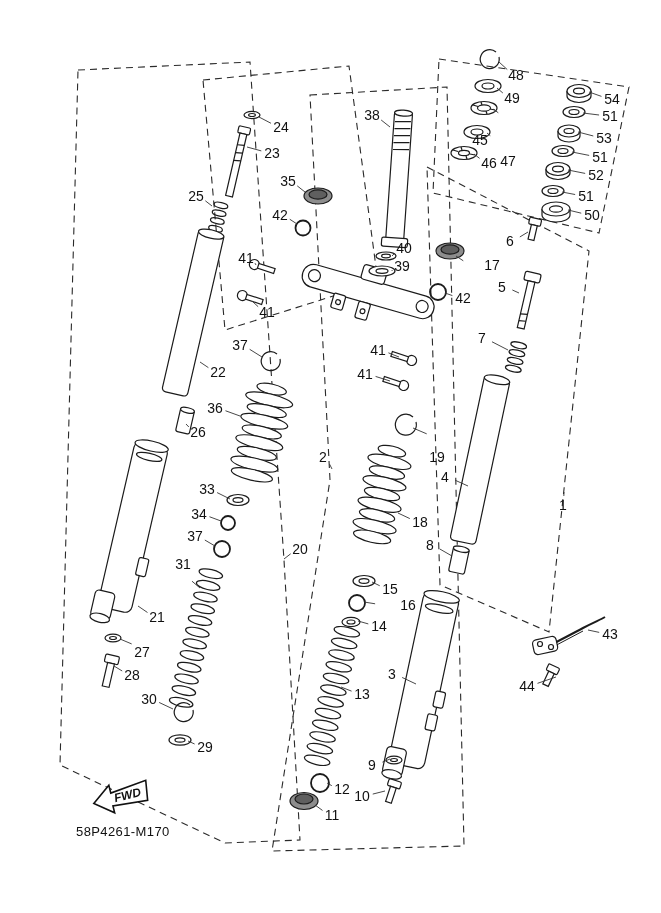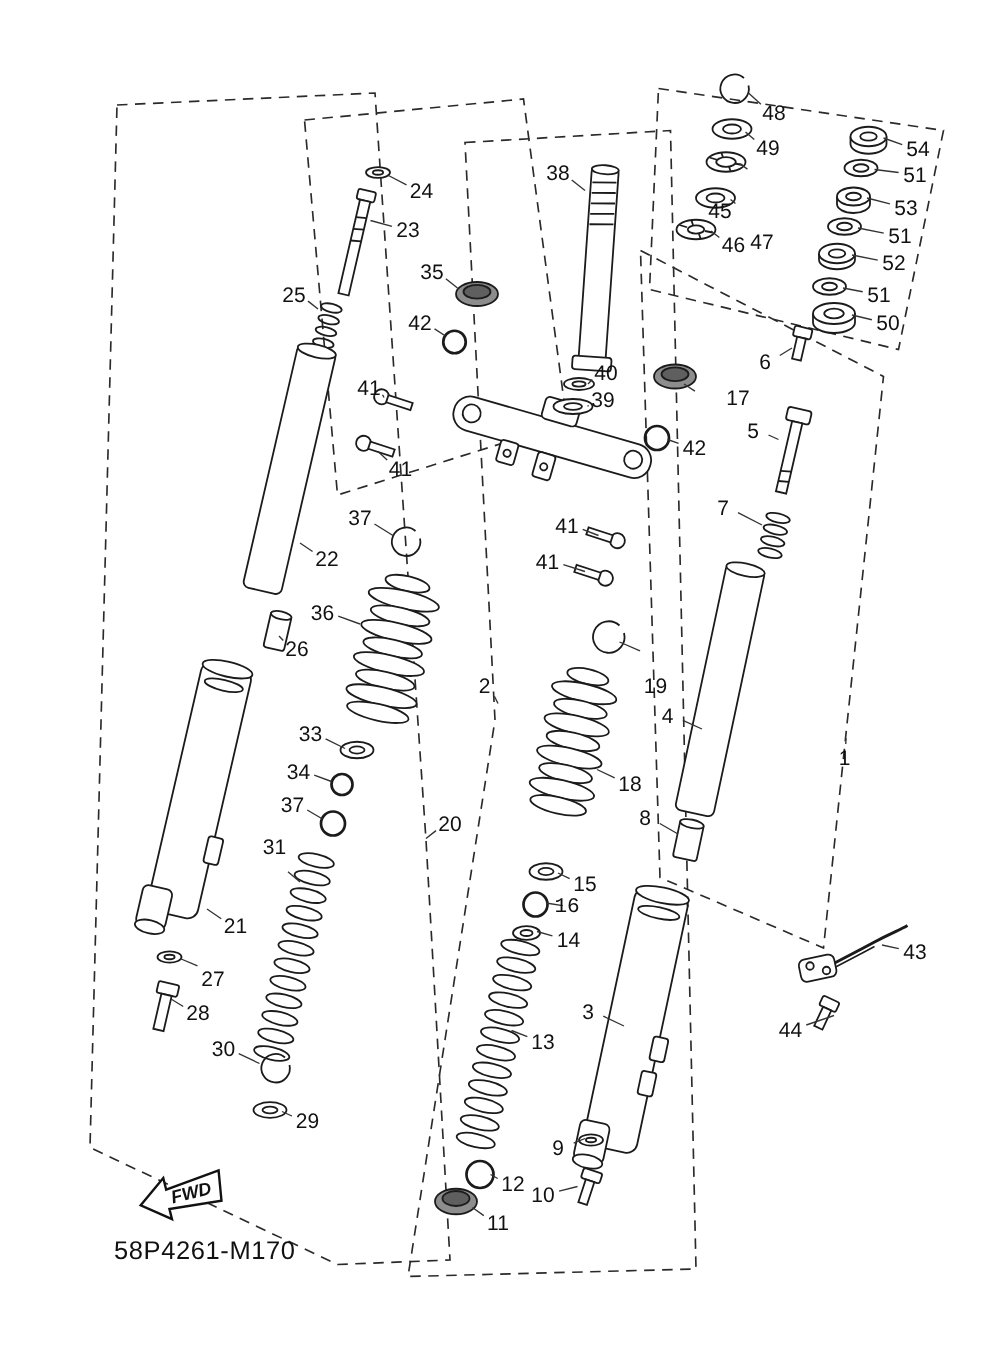--- a/index.html
+++ b/index.html
@@ -456,7 +456,7 @@
     <div class="callout" style="left: 300px; top: 549px;">20</div>
     <div class="callout" style="left: 390px; top: 589px;">15</div>
     <div class="callout" style="left: 183px; top: 564px;">31</div>
-    <div class="callout" style="left: 378px; top: 605px; font-family: Liberation Mono, monospace;">16</div>
+    <div class="callout" style="left: 408px; top: 605px;">16</div>
     <div class="callout" style="left: 379px; top: 626px;">14</div>
     <div class="callout" style="left: 157px; top: 617px;">21</div>
     <div class="callout" style="left: 142px; top: 652px;">27</div>

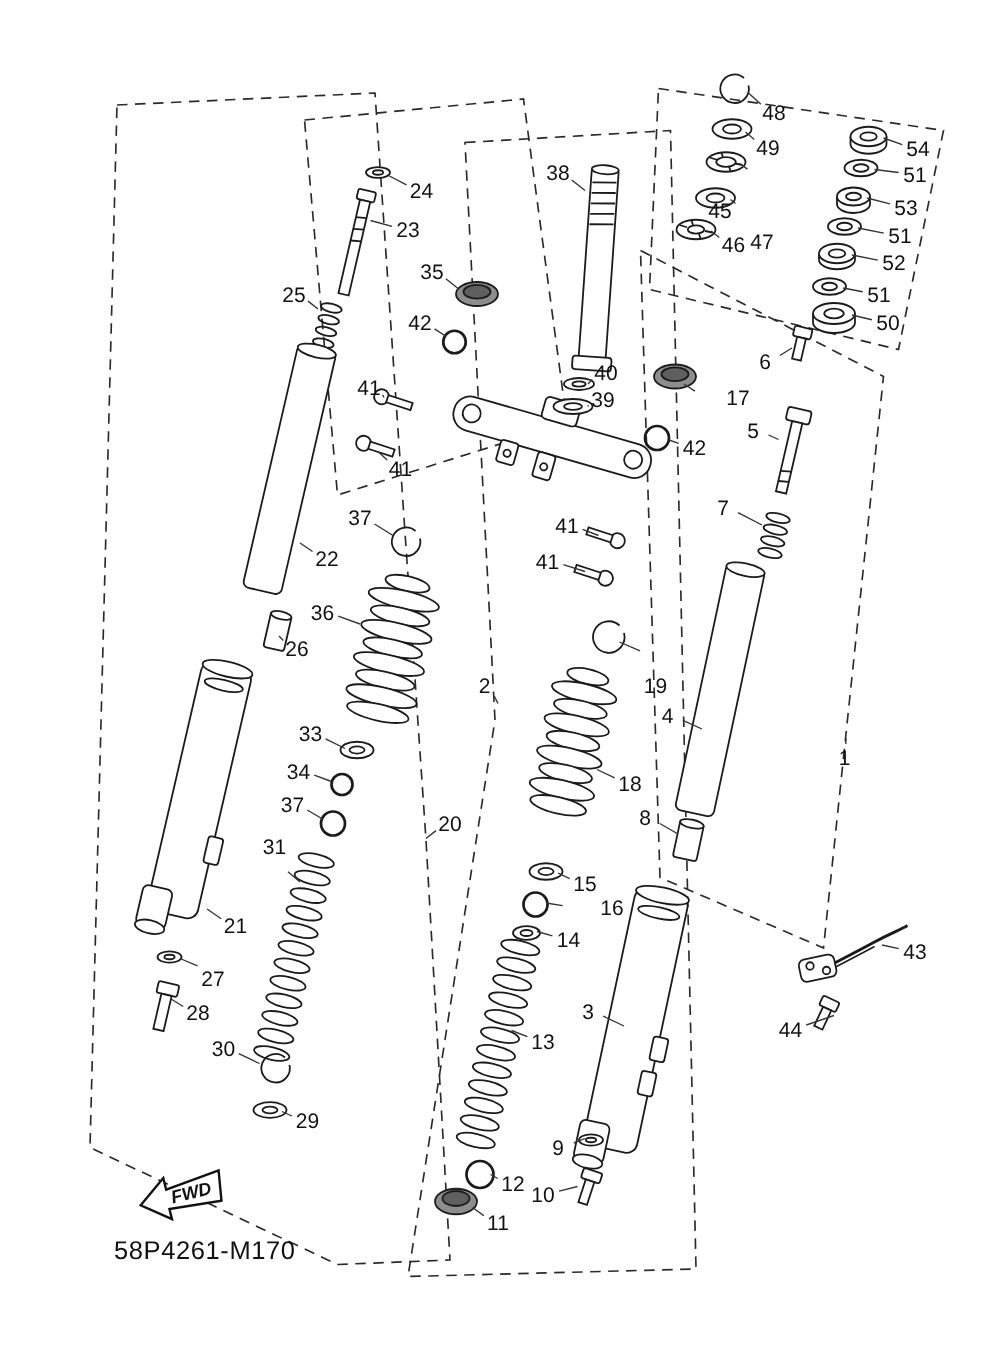--- a/index.html
+++ b/index.html
@@ -14,7 +14,7 @@
     font-family:"Liberation Sans",sans-serif;user-select:none;
   }
   .code-label{
-    position:absolute;left:76px;top:824px;font-size:17px;color:#111;
+    position:absolute;left:76px;top:824px;font-size:13px;color:#111;
     letter-spacing:.4px;font-family:"Liberation Sans",sans-serif;
   }
 </style>

